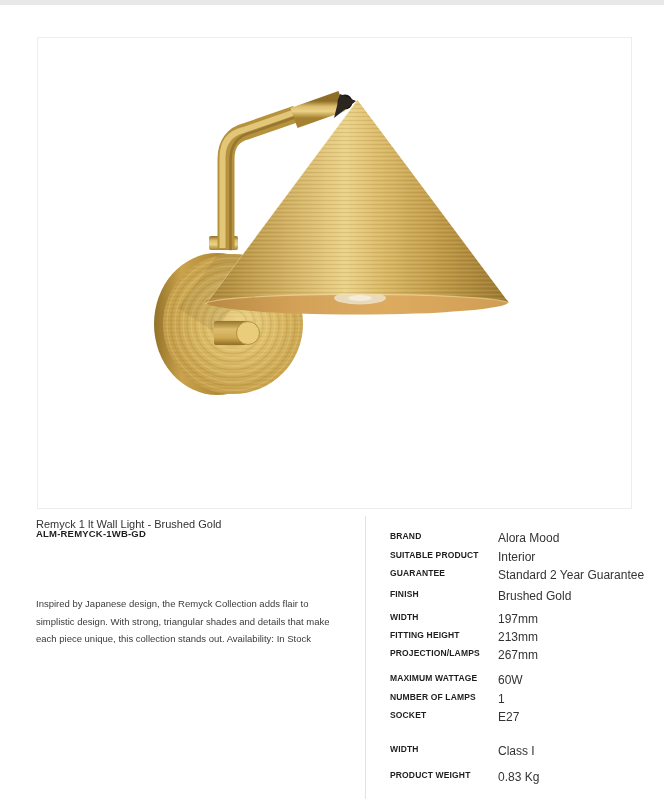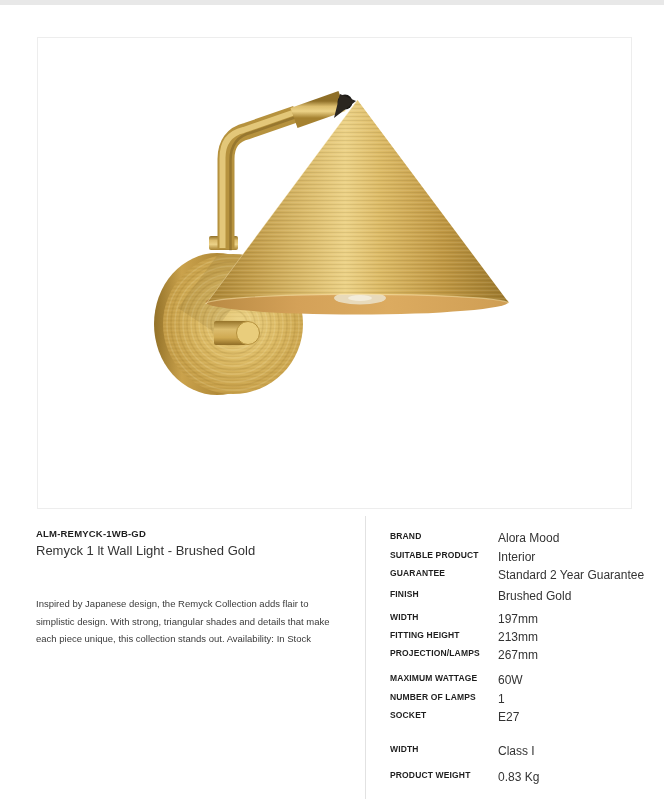--- a/index.html
+++ b/index.html
@@ -9,7 +9,7 @@
   .image-panel{position:absolute;left:37px;top:37px;width:593px;height:470px;background:#fff;border:1px solid #ededed;}
   .image-panel svg{position:absolute;left:0;top:0;}
   .product-code{position:absolute;left:36px;top:528px;font-size:9.5px;font-weight:bold;color:#1e1e1e;letter-spacing:.2px;line-height:12px;}
-  .product-title{position:absolute;left:36px;top:544px;font-size:13px;color:#333;line-height:14px;text-align:right;}
+  .product-title{position:absolute;left:36px;top:517px;font-size:11px;color:#333;line-height:14px;text-align:right;}
   .product-desc{position:absolute;left:36px;top:571px;width:332px;font-size:9.5px;color:#3a3a3a;line-height:17.5px;white-space:pre-line;margin-top:24px;}
   .v-divider{position:absolute;left:365px;top:516px;width:1px;height:283px;background:#e2e2e2;}
   .specs{position:absolute;left:390px;top:0;width:264px;}

